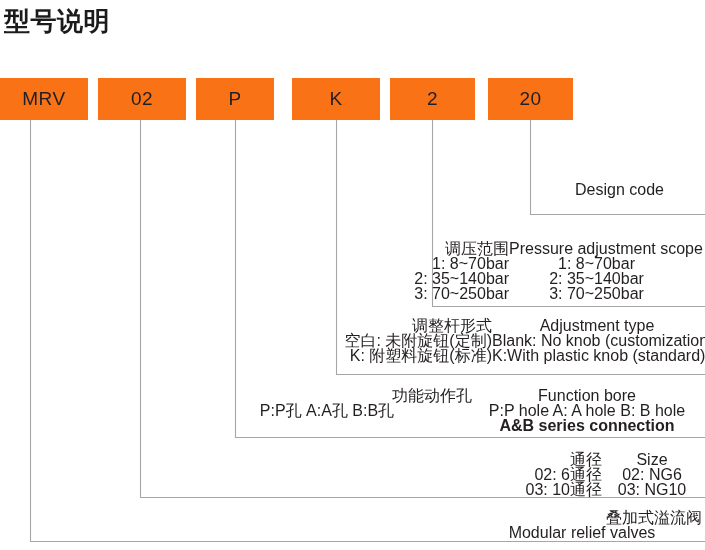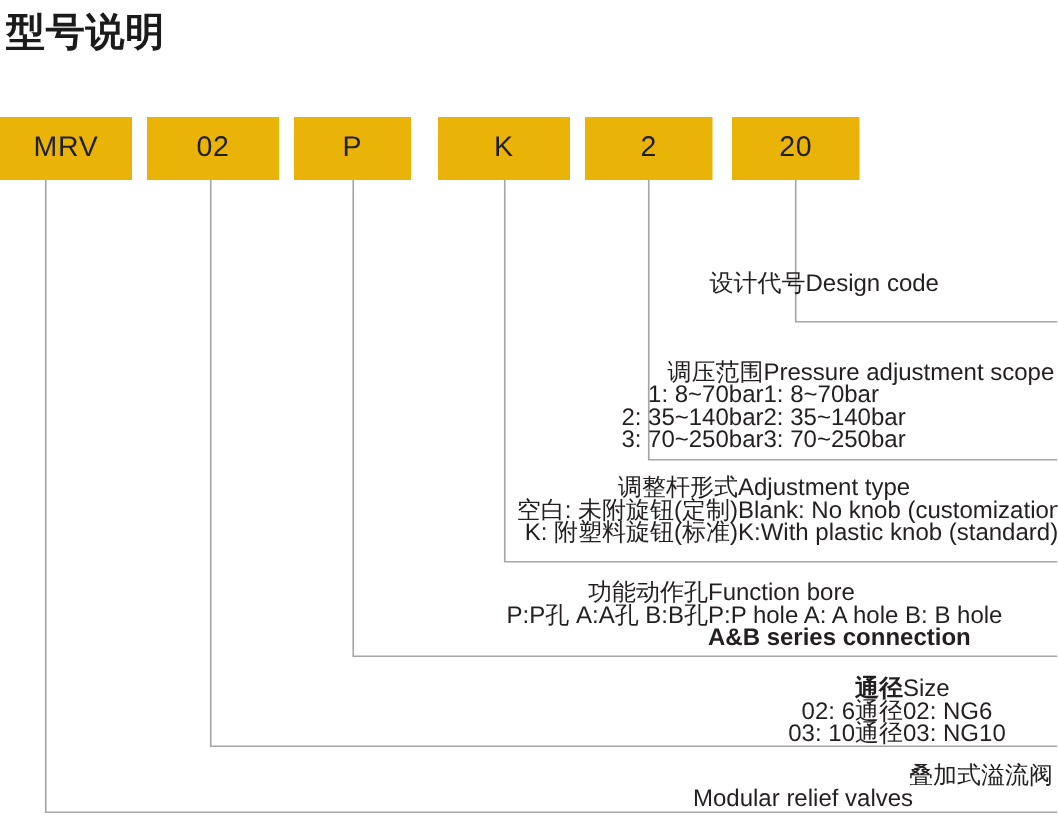--- a/index.html
+++ b/index.html
@@ -41,7 +41,7 @@
     position: absolute;
     top: 0;
     height: 42px;
-    background: #eab308;
+    background: #f97316;
     display: flex;
     align-items: center;
     justify-content: center;

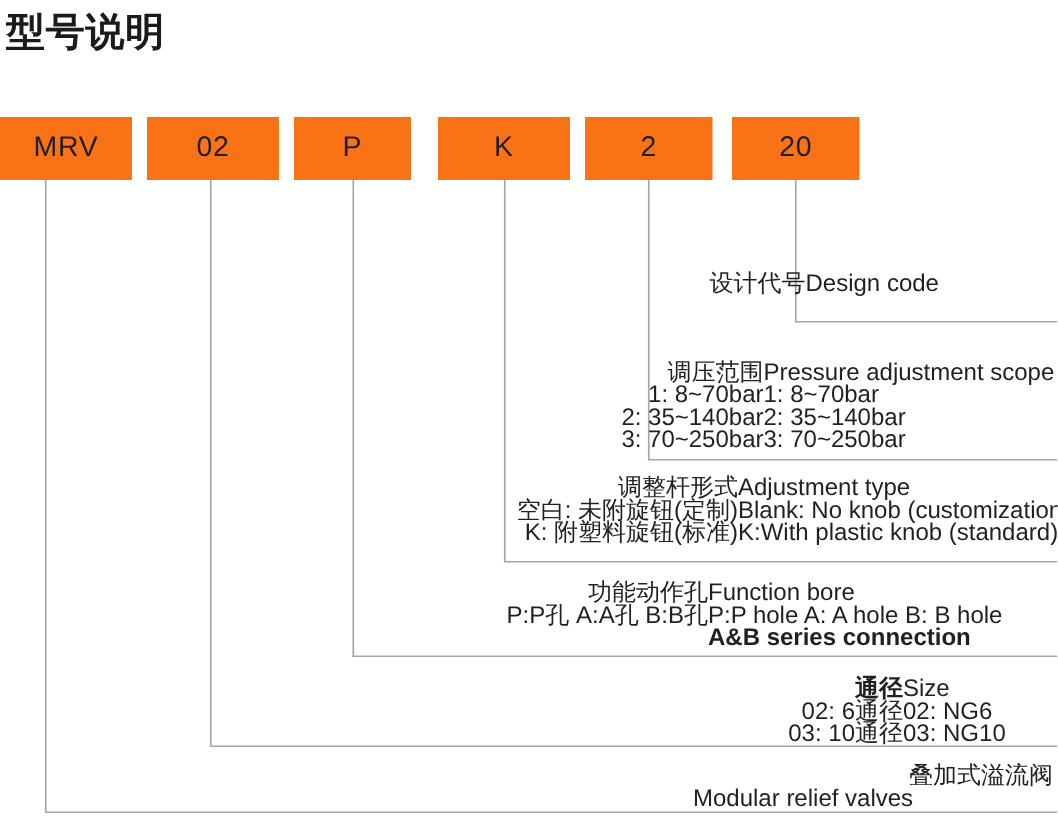--- a/index.html
+++ b/index.html
@@ -118,7 +118,6 @@
 
 <div class="callout" style="left:380px; top:182px; width:322px;">
   <div class="line head">
-    <span class="col-cn">设计代号</span>
     <span class="col-en">Design code</span>
   </div>
 </div>

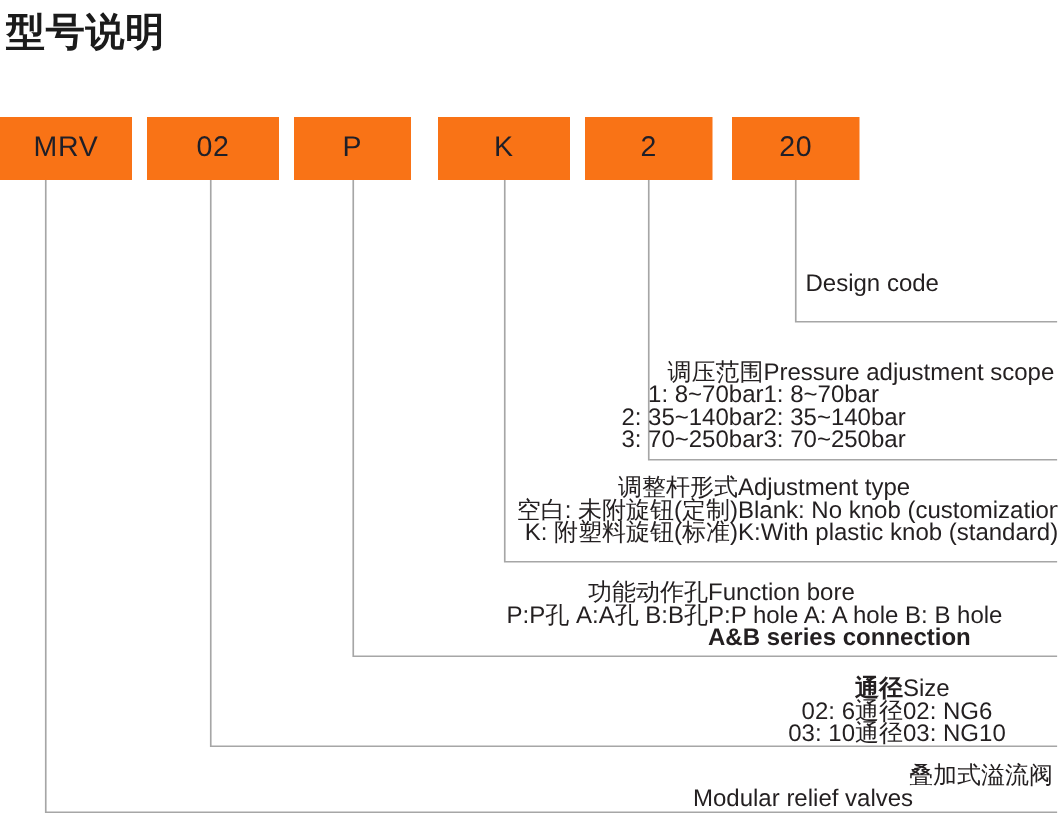--- a/index.html
+++ b/index.html
@@ -82,7 +82,7 @@
 
   
   .col-cn { width: 150px; display: inline-block; text-align: right; }
-  .col-en { width: 165px; display: inline-block; text-align: left; }
+  .col-en { width: 165px; display: inline-block; text-align: center; }
 
   .w-cn-wide  { width: 140px; }
   .w-en-wide  { width: 175px; }

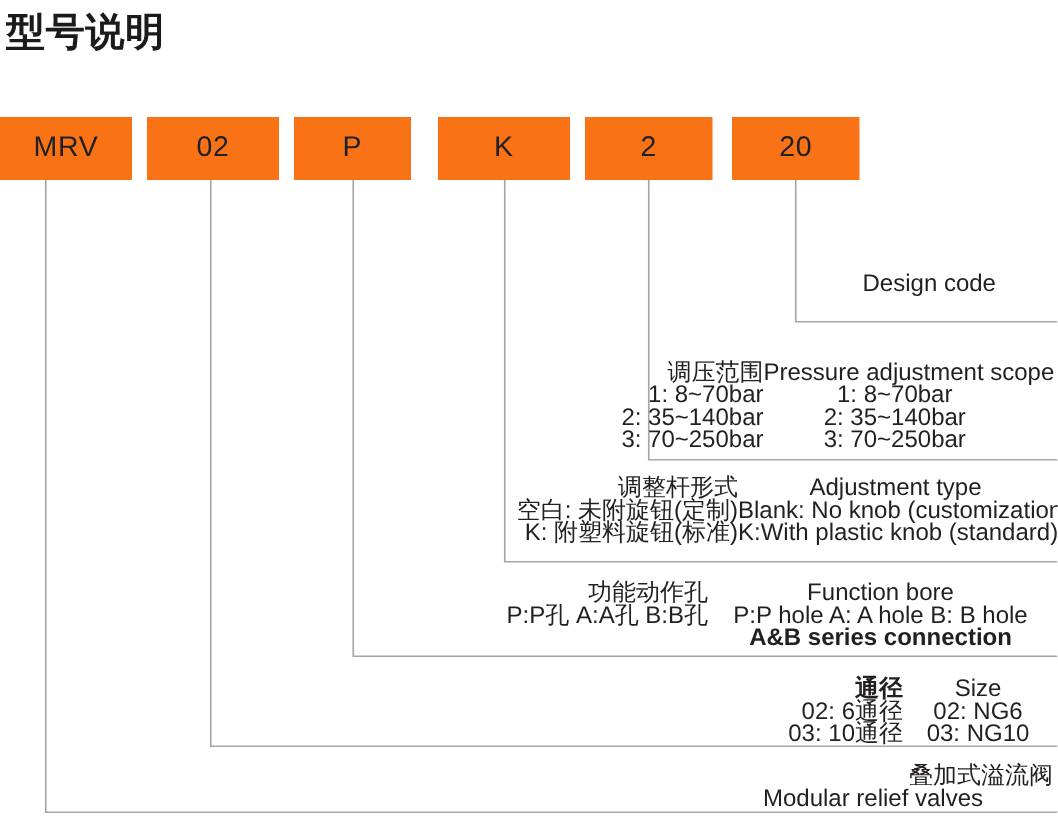--- a/index.html
+++ b/index.html
@@ -162,7 +162,7 @@
     <span class="col-en" style="width:230px;">Function bore</span>
   </div>
   <div class="line">
-    <span class="col-cn" style="width:290px;">P:P孔  A:A孔  B:B孔</span>
+    <span class="col-cn" style="width:290px;text-align:center;">P:P孔  A:A孔  B:B孔</span>
     <span class="col-en" style="width:230px;">P:P hole   A: A hole   B: B hole</span>
   </div>
   <div class="line">

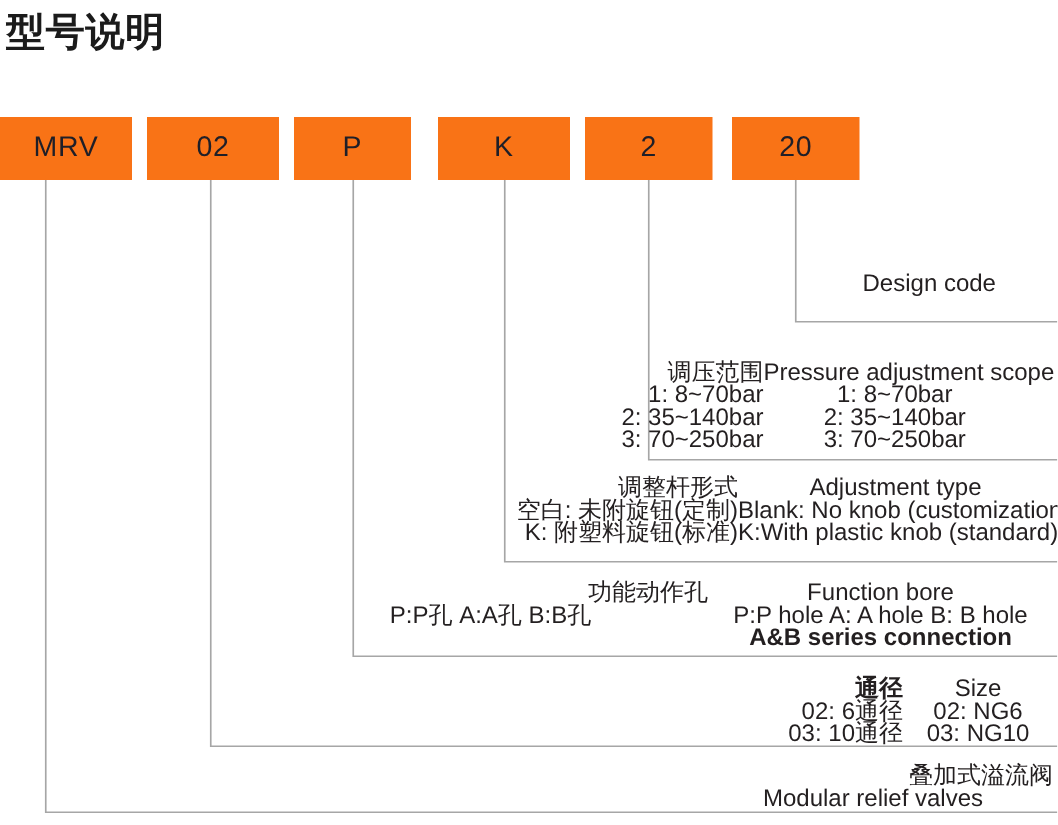--- a/index.html
+++ b/index.html
@@ -172,7 +172,7 @@
 
 <div class="callout" style="left:462px; top:452px; width:240px;">
   <div class="line head">
-    <span class="col-cn" style="width:140px;font-weight:bold;">通径</span>
+    <span class="col-cn" style="width:140px;">通径</span>
     <span class="col-en" style="width:100px;">Size</span>
   </div>
   <div class="line">

